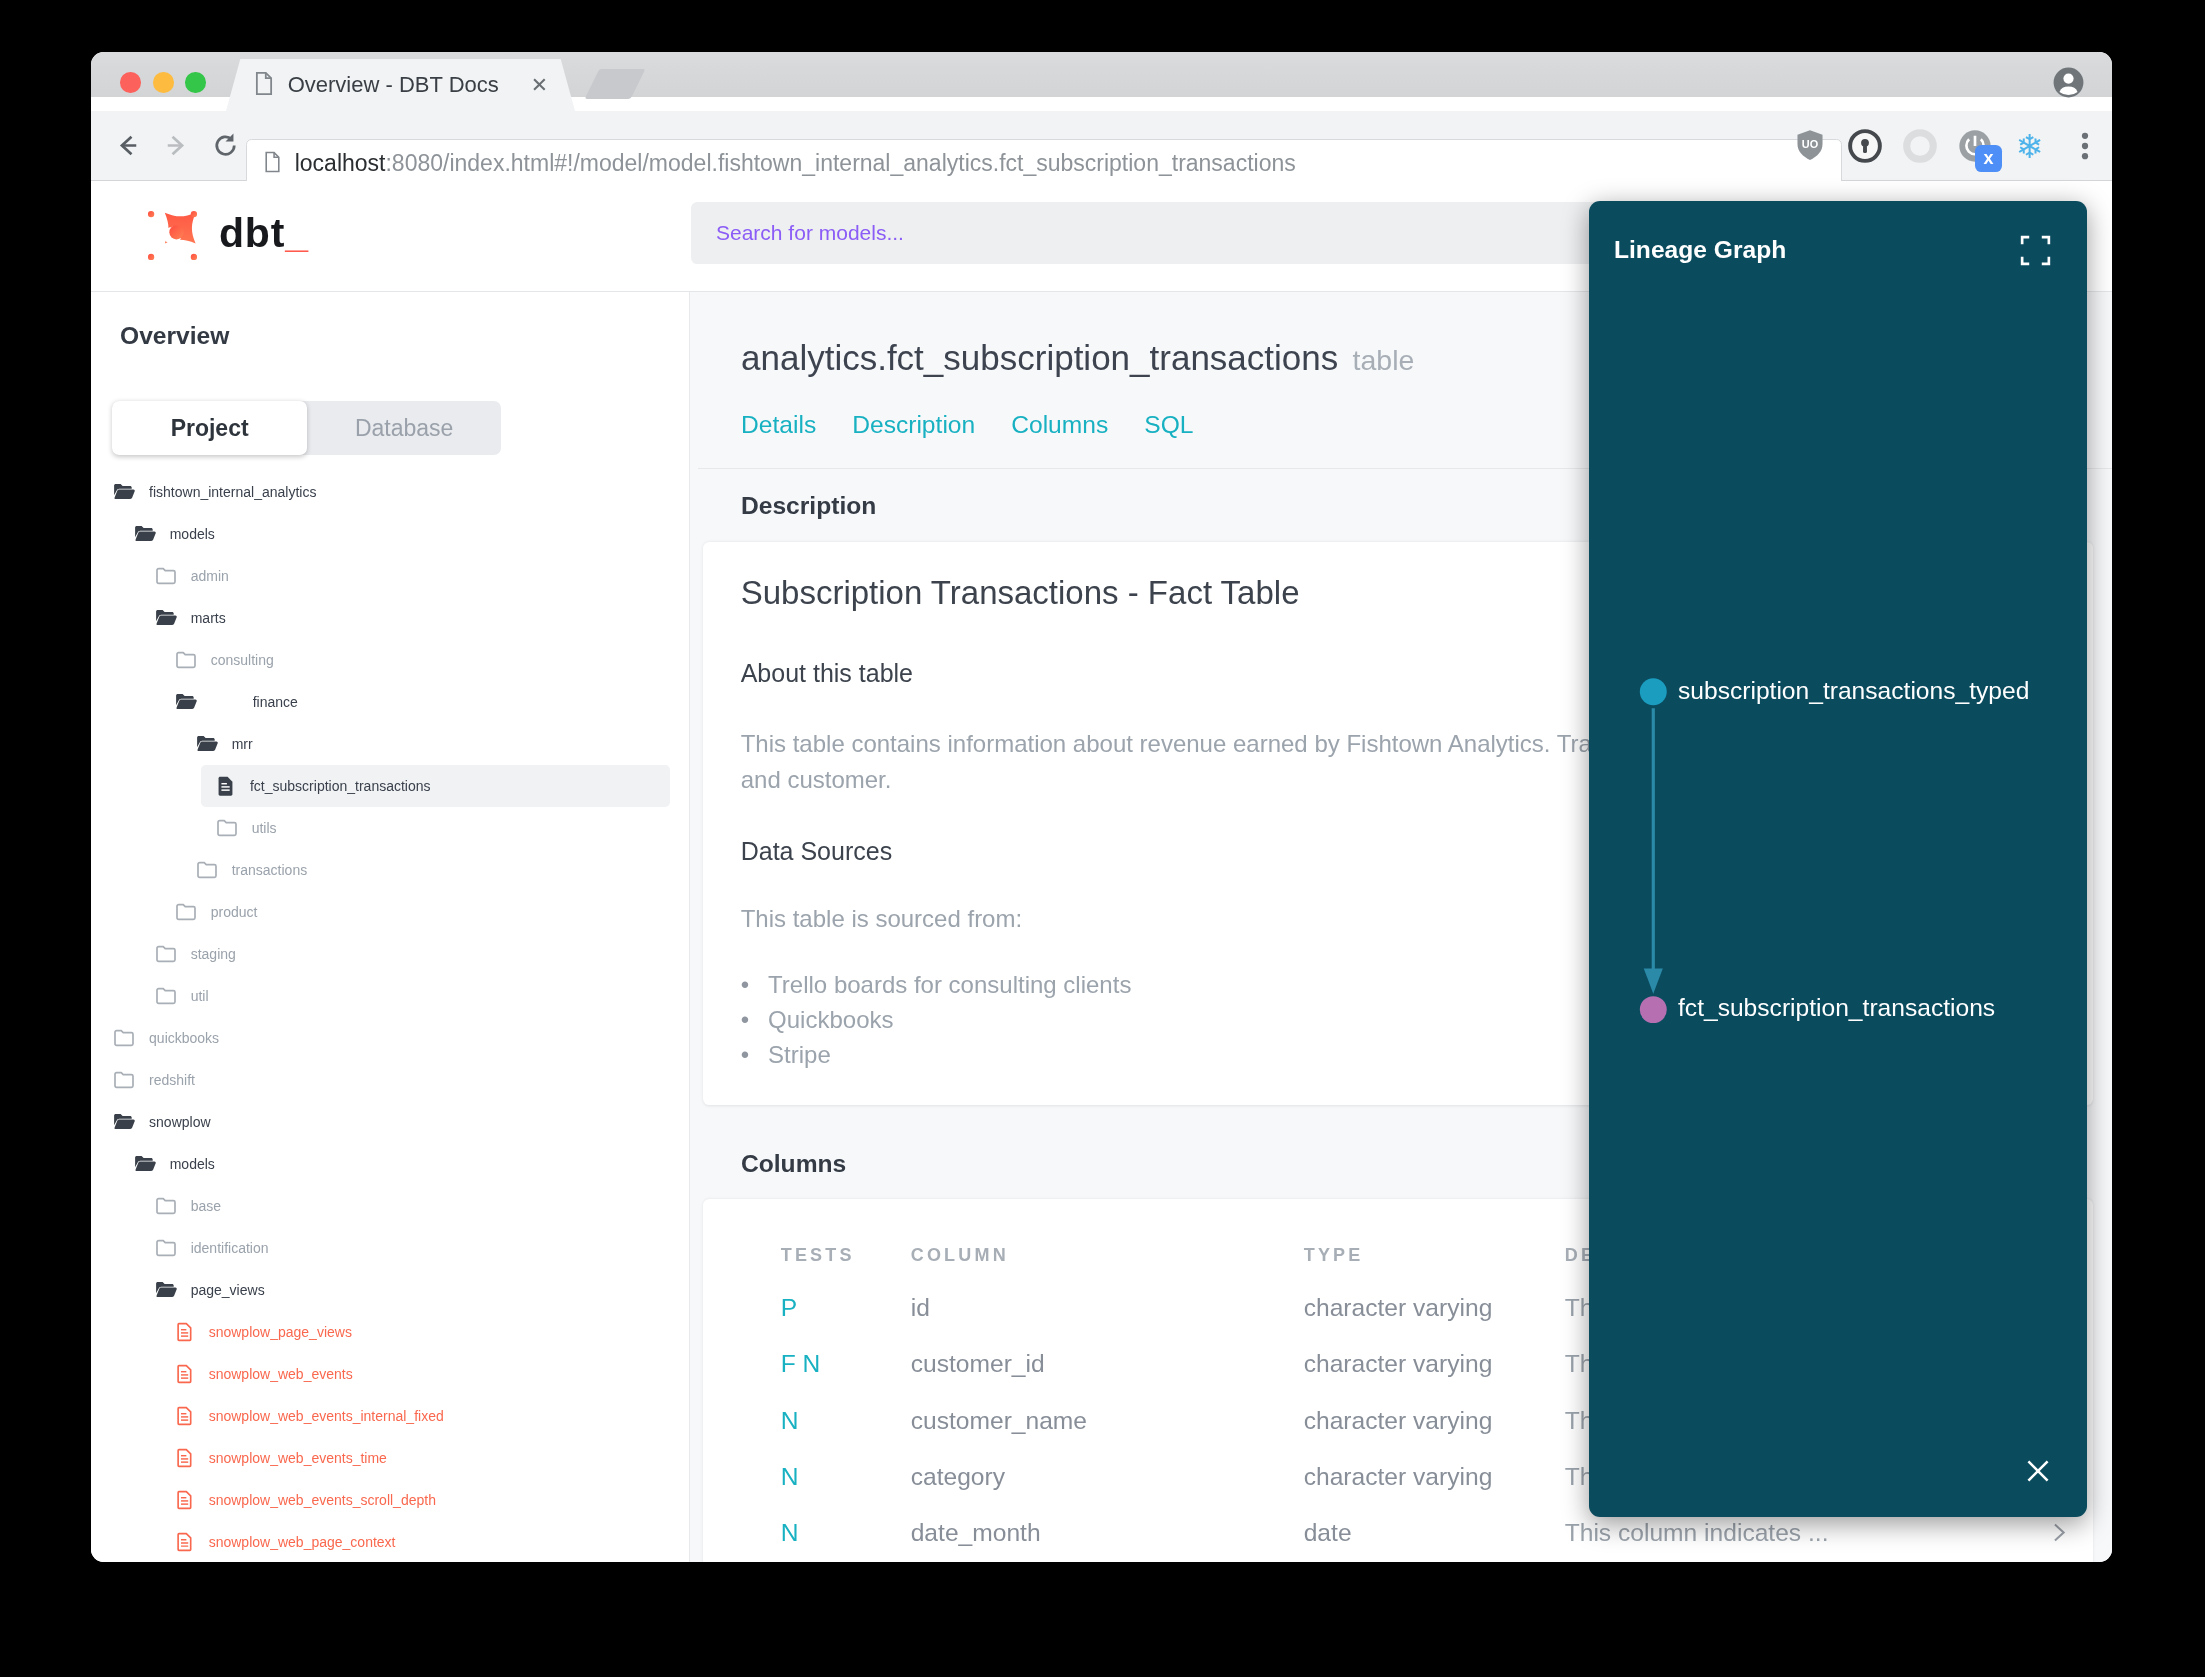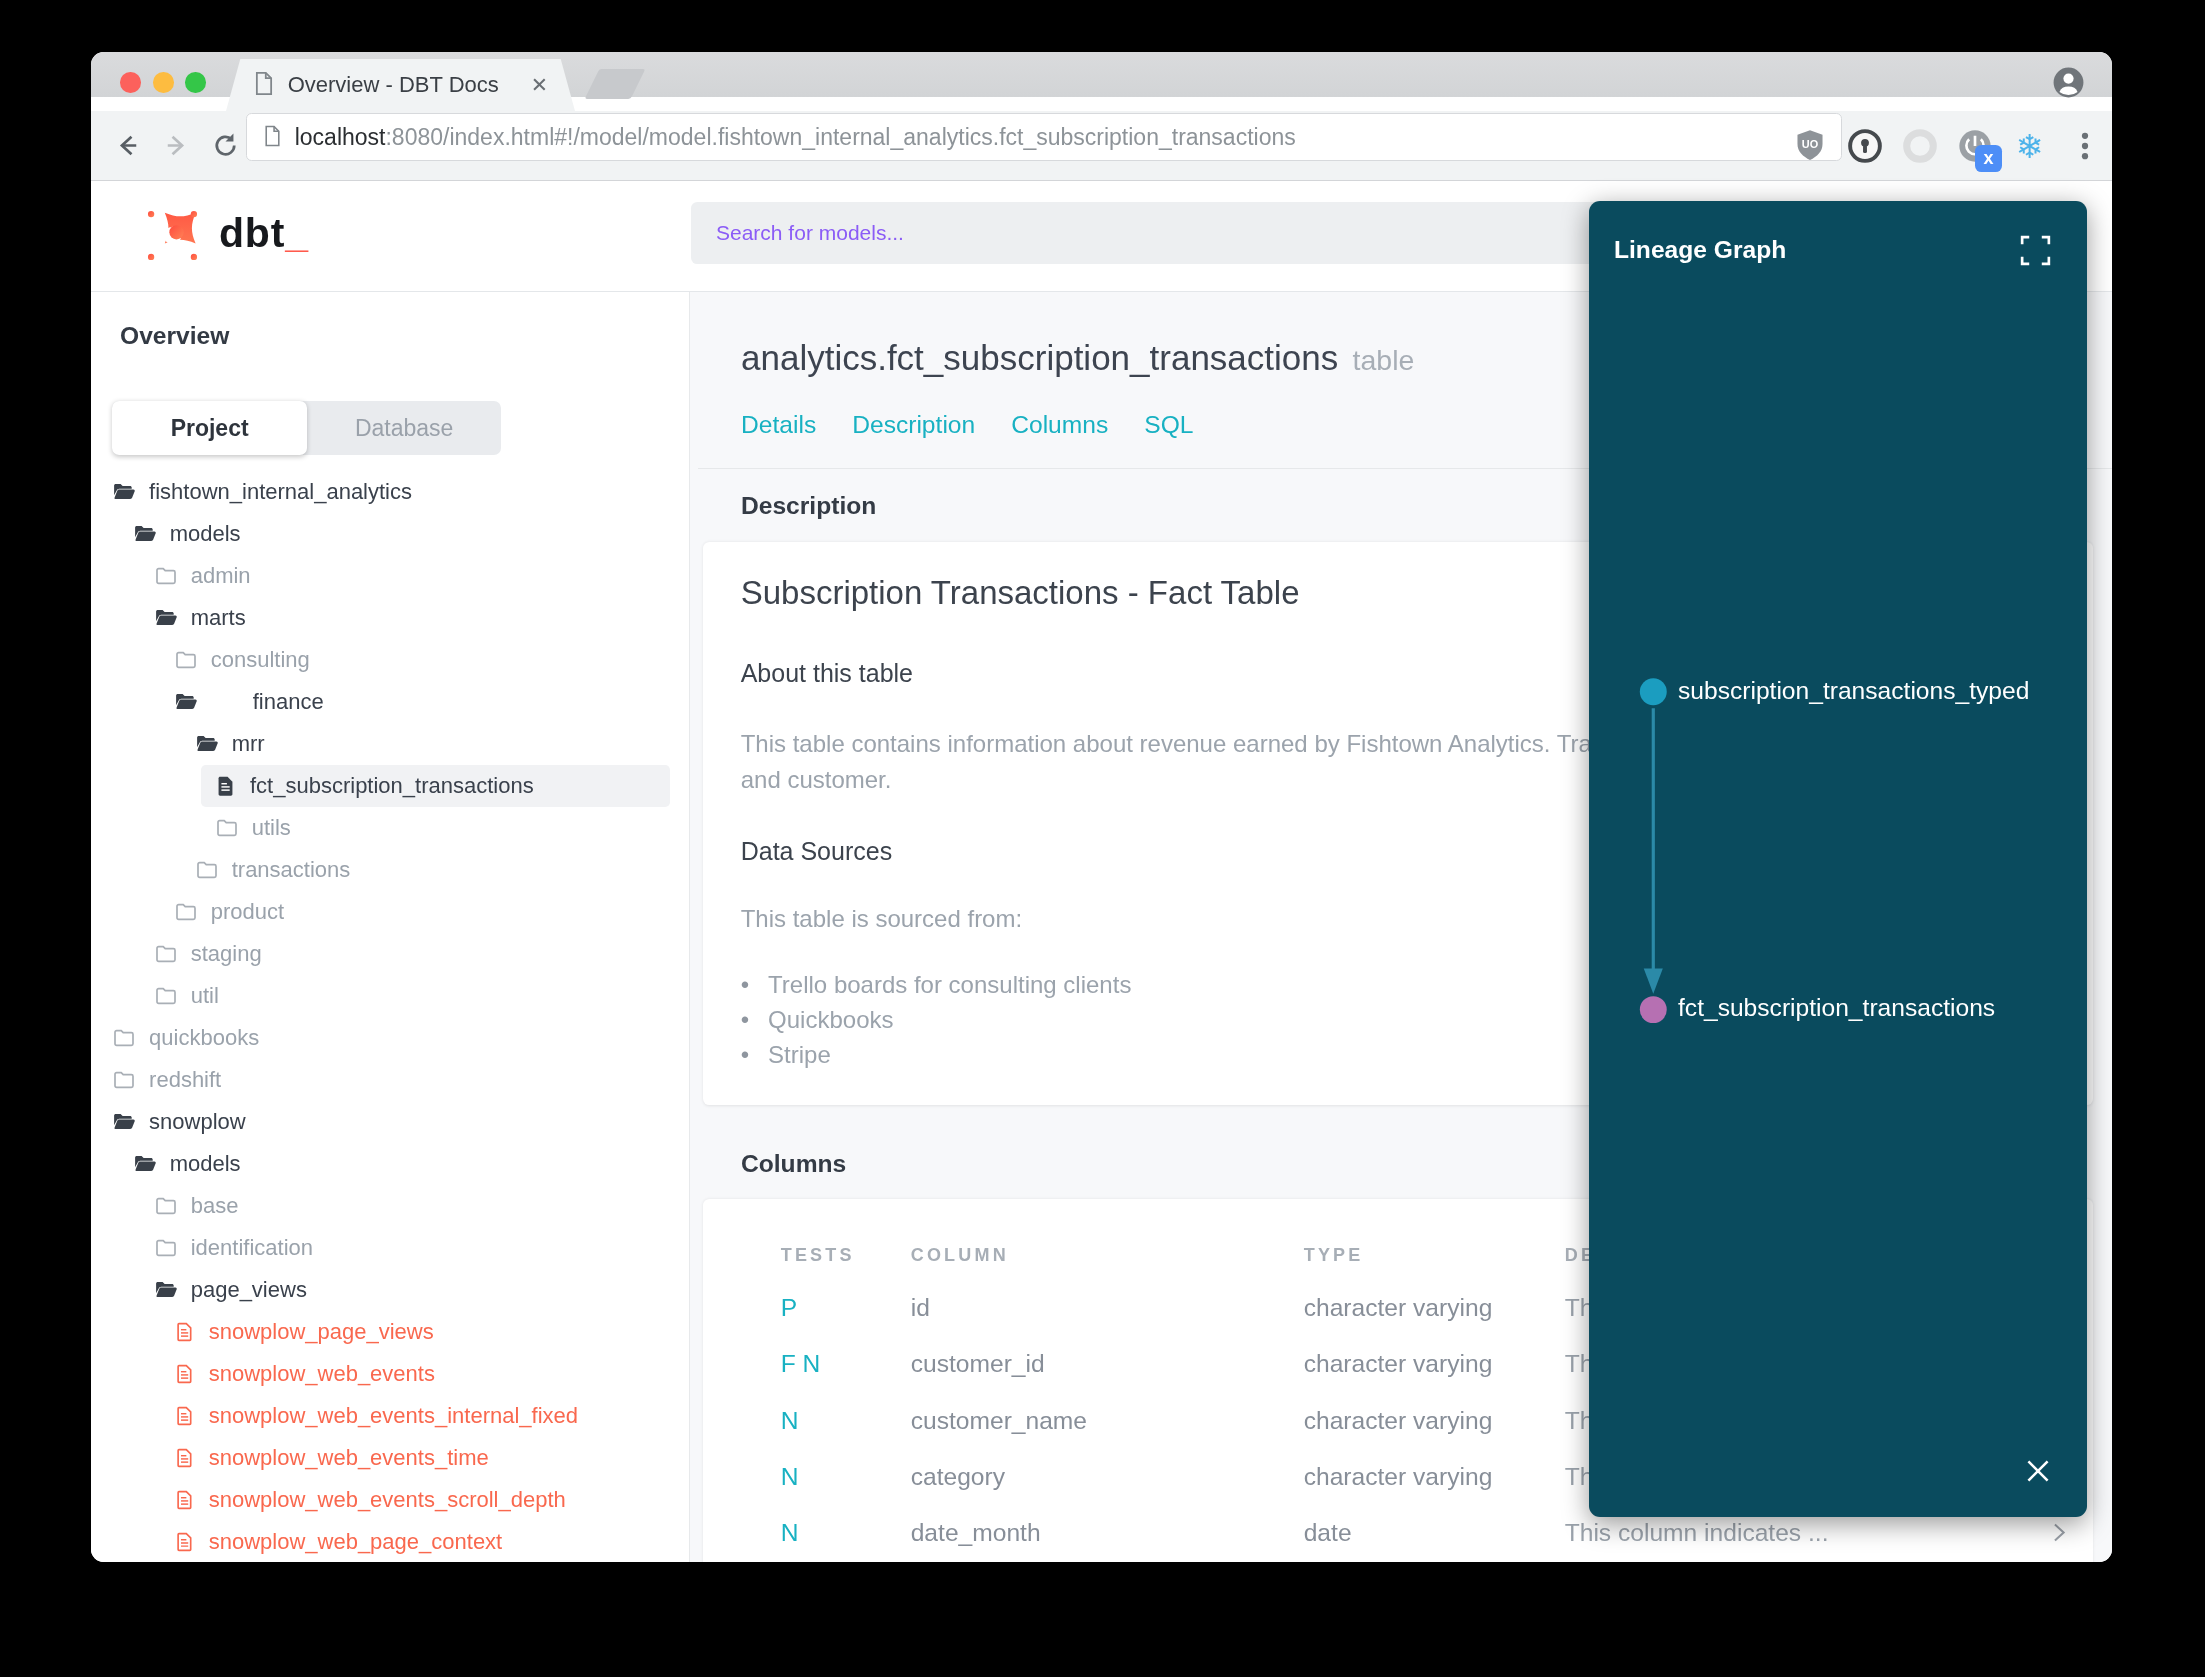--- a/index.html
+++ b/index.html
@@ -22,7 +22,7 @@
   .profile{position:absolute;right:27px;top:13.5px;width:33px;height:33px;}
   .toolbar{position:absolute;left:0;top:59px;right:0;height:70px;background:#f1f3f4;border-bottom:0.8px solid #d3d5d8;}
   .navbtn{position:absolute;top:17.4px;width:35px;height:35px;}
-  .urlbar{position:absolute;left:155px;top:2px;width:1596px;height:48px;background:#fff;border:0.8px solid #d7d9dc;
+  .urlbar{position:absolute;left:155px;top:28px;width:1596px;height:48px;background:#fff;border:0.8px solid #d7d9dc;
           border-radius:5.5px;display:flex;align-items:center;padding:0 16px;}
   .url-text{font-size:23px;margin-left:12.7px;white-space:nowrap;overflow:hidden;}
   .url-host{color:#2b2e31;}

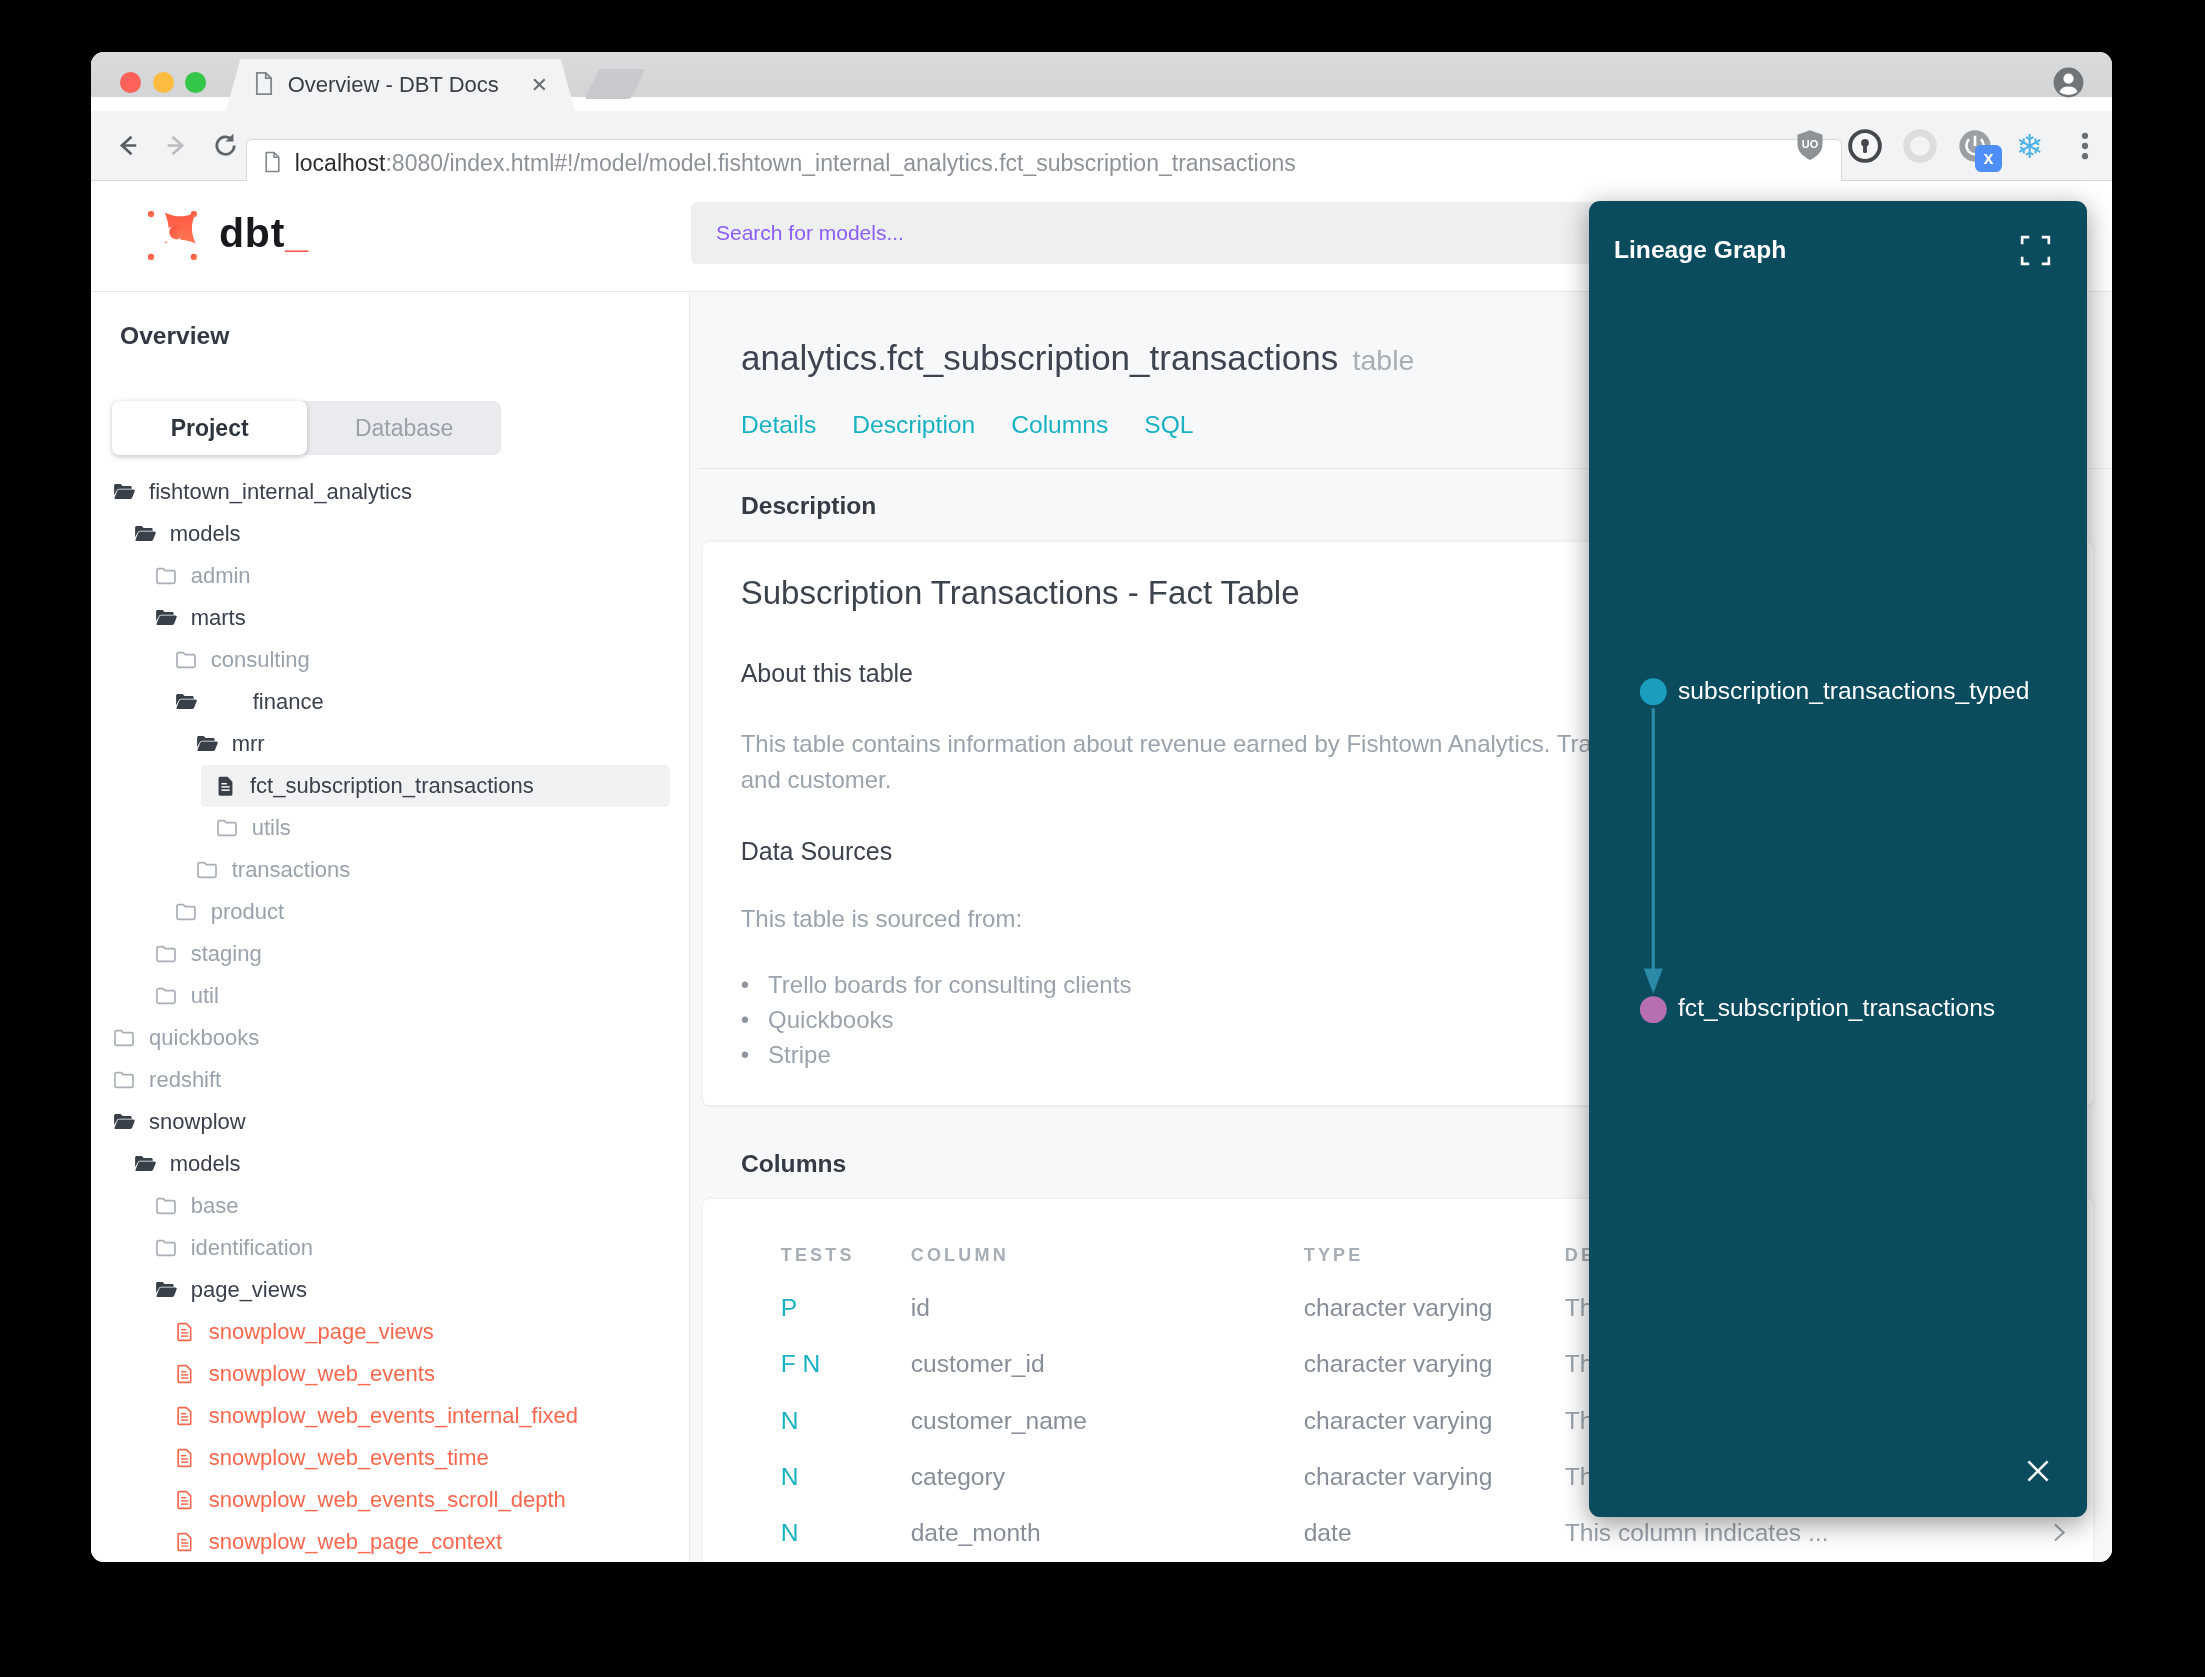--- a/index.html
+++ b/index.html
@@ -48,7 +48,7 @@
   .seg-active{background:#fff;box-shadow:0 1.6px 4.8px rgba(0,0,0,.22);font-weight:bold;color:#2e343c;}
   .seg-idle{color:#9aa1aa;}
   .tree{position:absolute;left:0;top:179px;right:0;}
-  .tree-row{height:42px;display:flex;align-items:center;font-size:22px;}
+  .tree-row{height:42px;display:flex;align-items:center;font-size:14px;}
   .tree-row .lbl{margin-left:12.7px;white-space:nowrap;}
   .tone-dark .lbl{color:#3a414c;}
   .tone-muted .lbl{color:#9aa2ab;}

